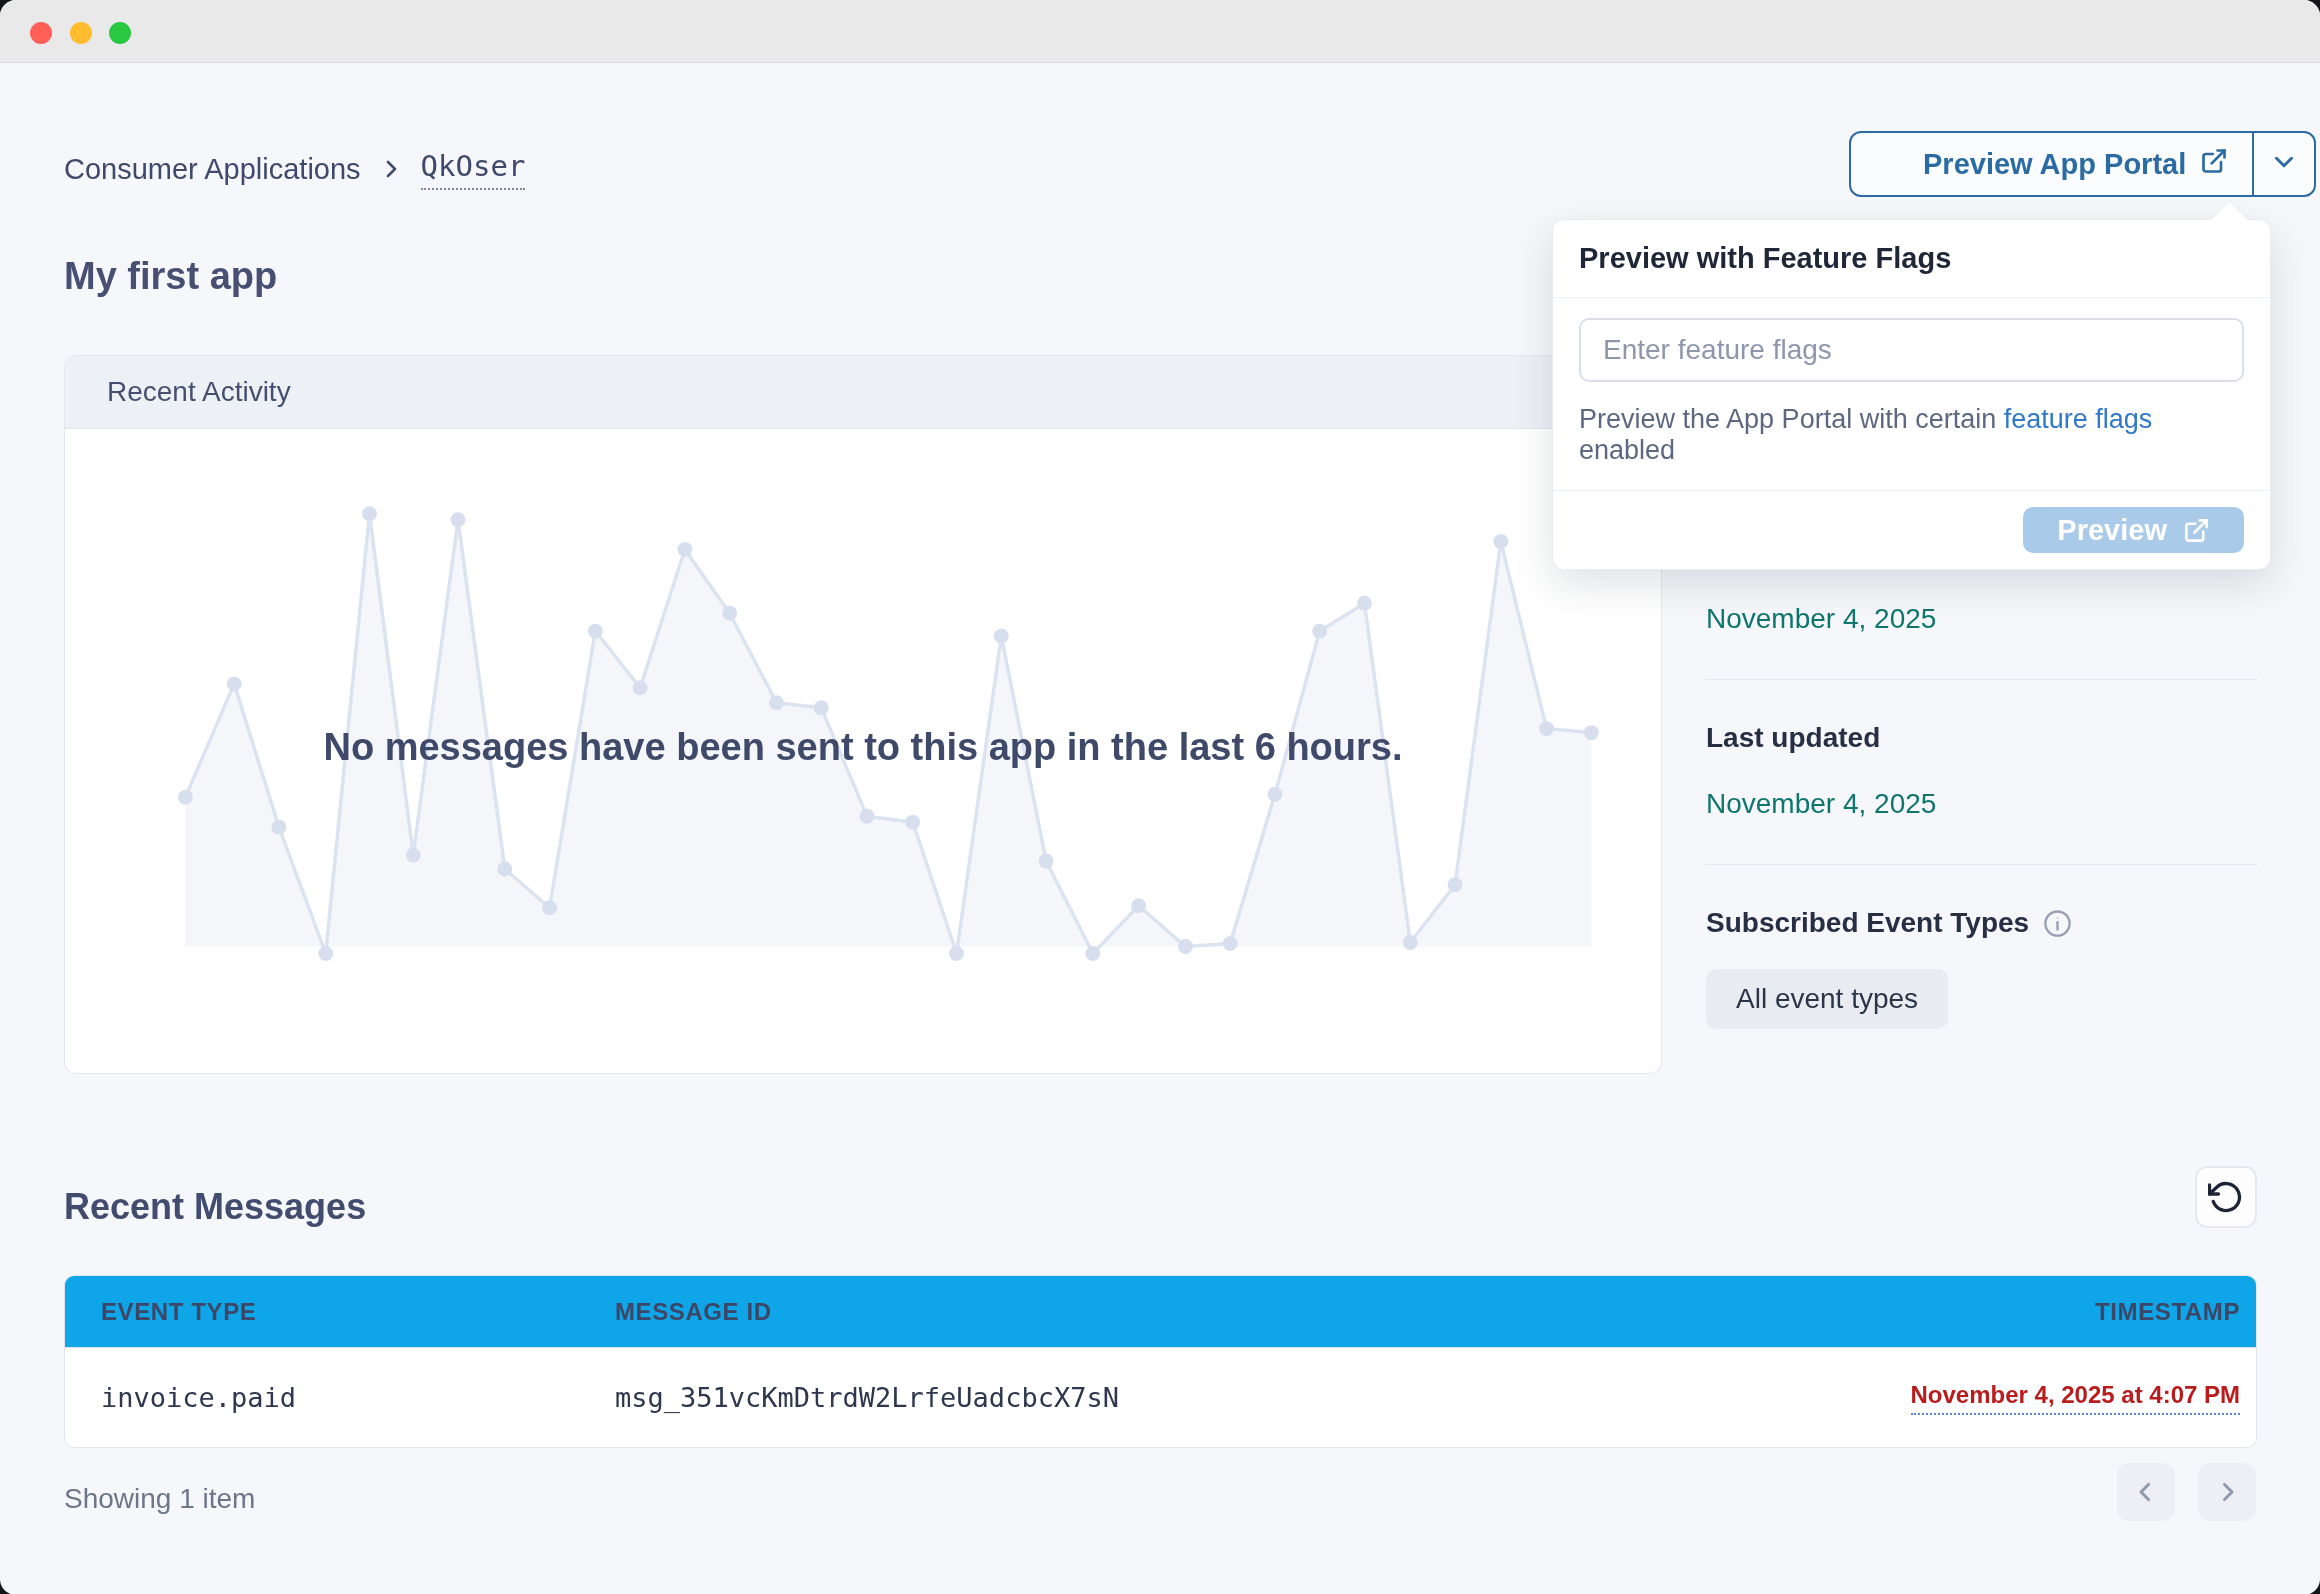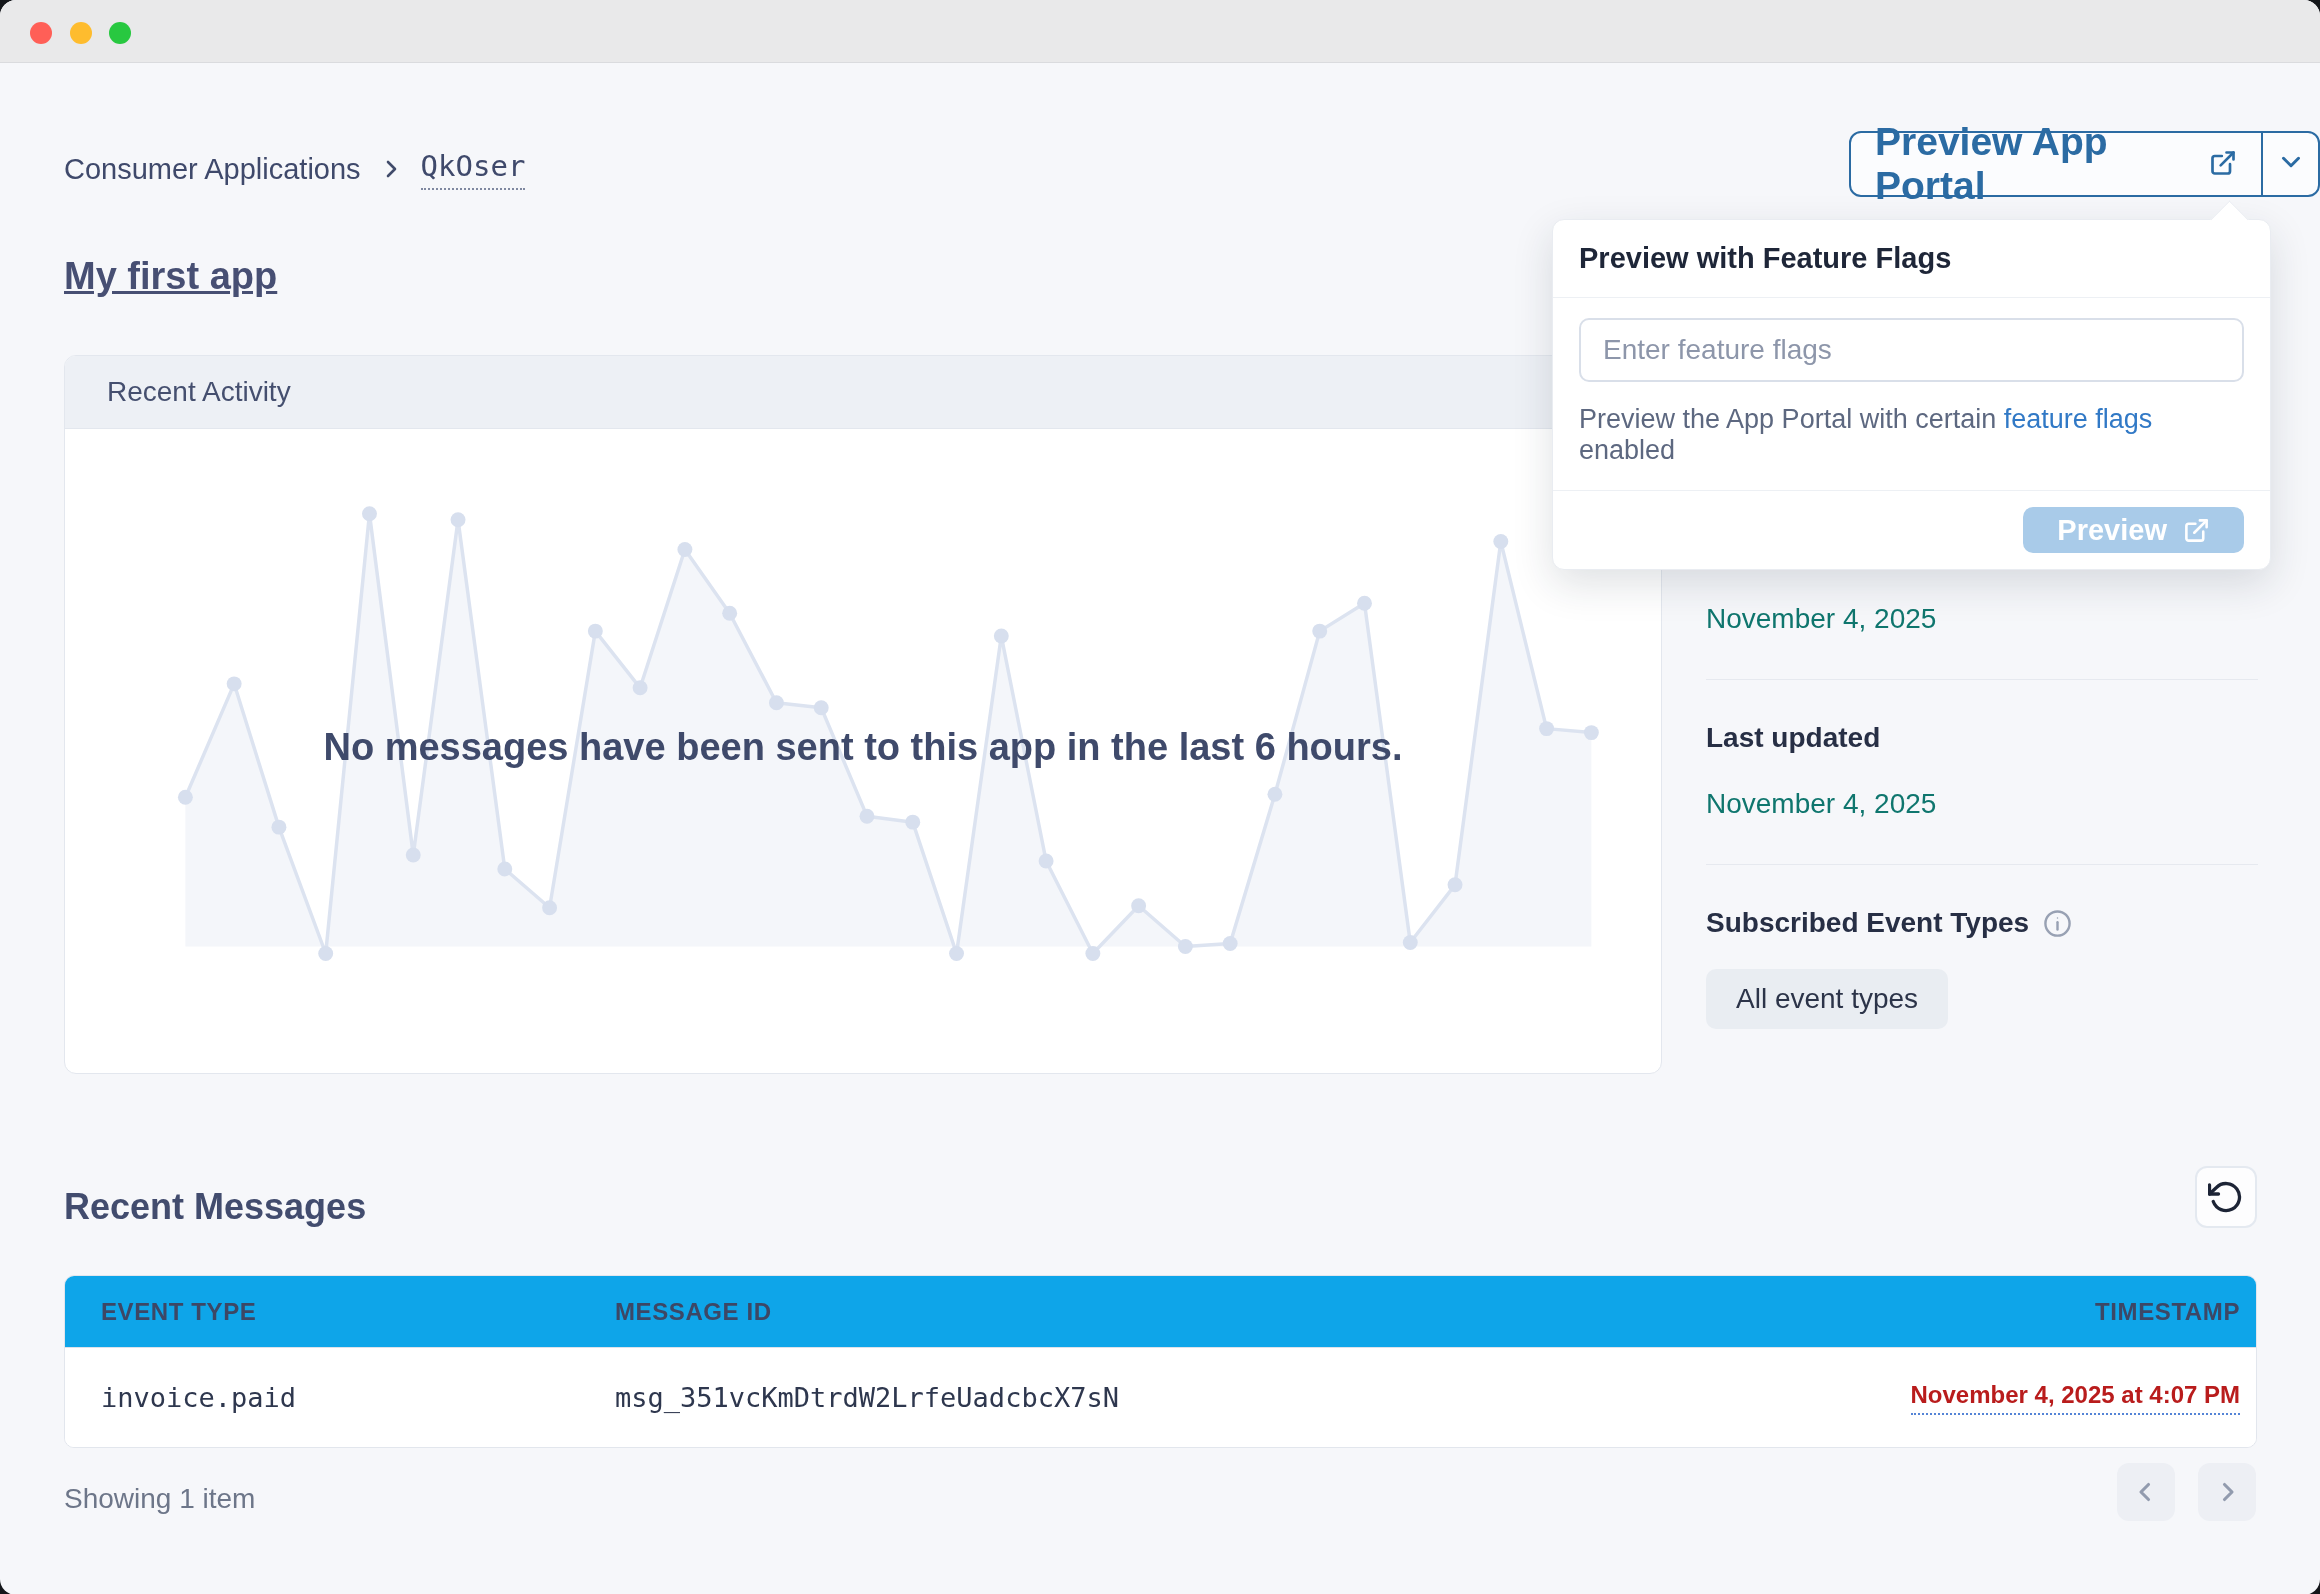--- a/index.html
+++ b/index.html
@@ -17,7 +17,7 @@
   .crumb-sep{display:flex;align-items:center;}
   
   .split-btn{position:absolute;left:1849px;top:131px;height:66px;display:flex;align-items:stretch;border:2px solid #2b6ba3;border-radius:12px;background:#fbfcfe;box-sizing:border-box;cursor:pointer;}
-  .split-main{display:flex;align-items:center;gap:14px;padding:0 24px;color:#2b6ba3;font-size:39px;font-weight:700;}
+  .split-main{display:flex;align-items:center;gap:14px;padding:0 24px;color:#2b6ba3;font-size:29px;font-weight:700;margin-left:48px;}
   .split-divider{width:2px;background:#2b6ba3;}
   .split-caret{width:60px;display:flex;align-items:center;justify-content:center;}
   

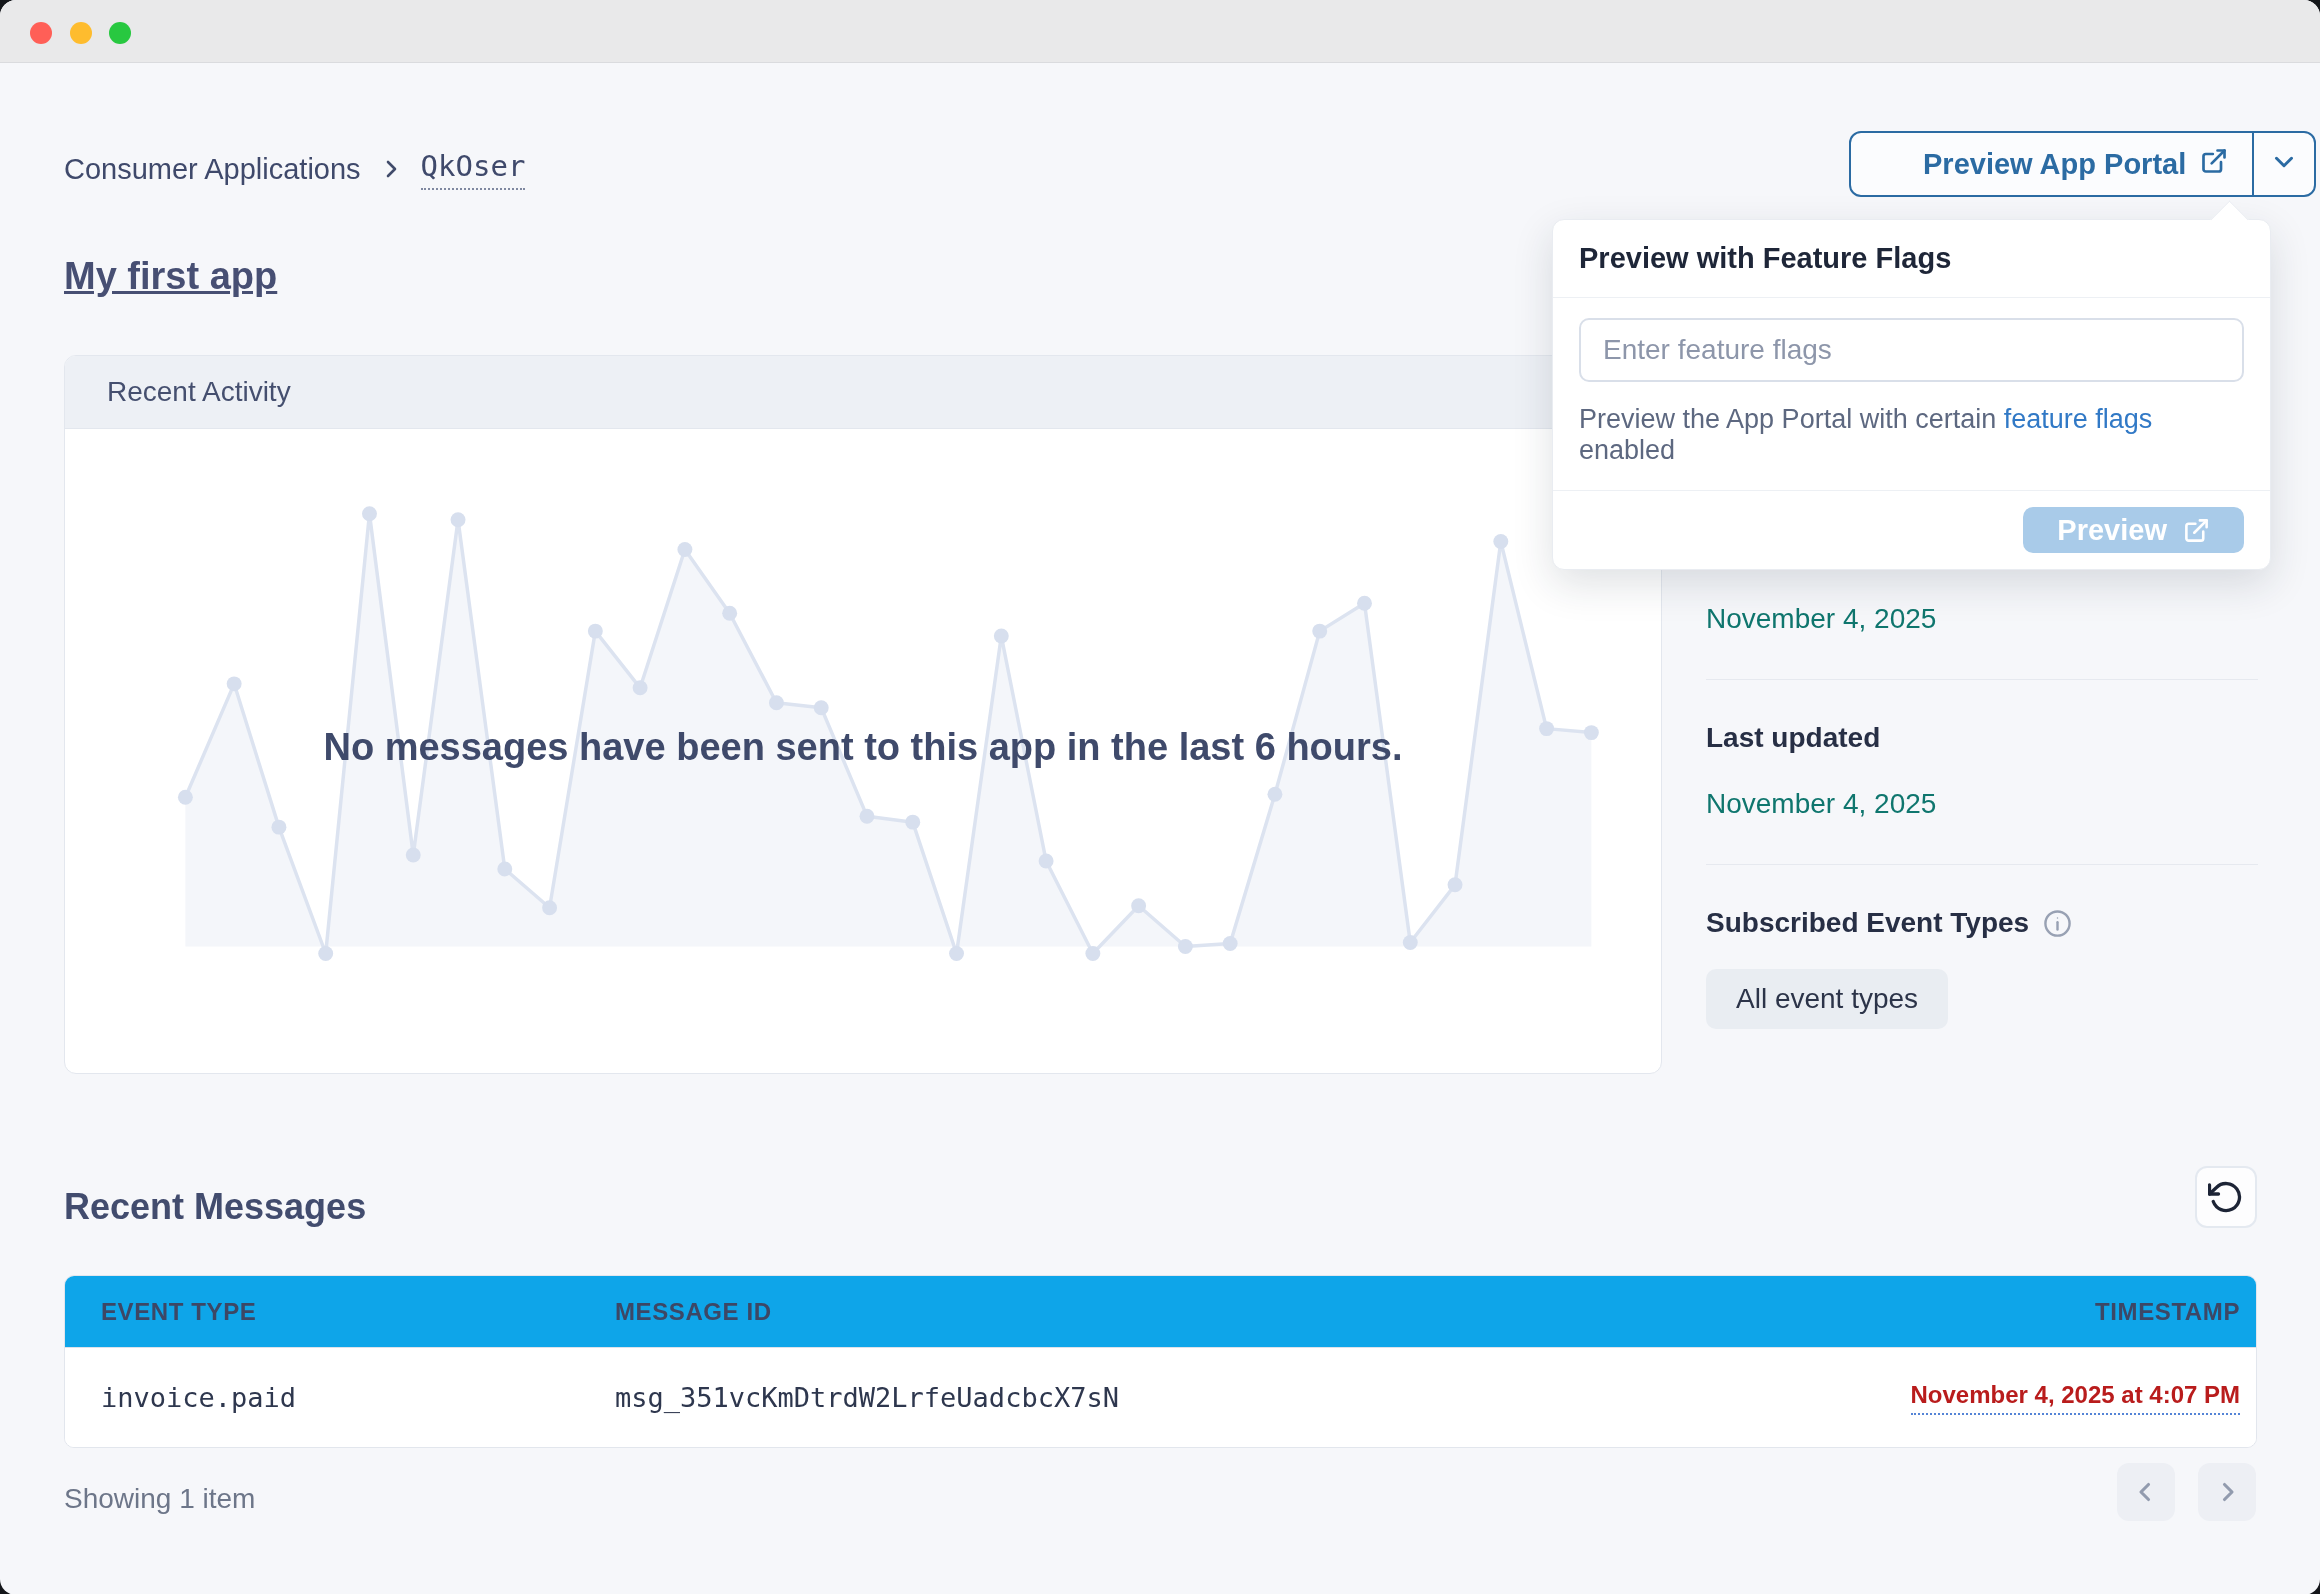--- a/index.html
+++ b/index.html
@@ -21,7 +21,7 @@
   .split-divider{width:2px;background:#2b6ba3;}
   .split-caret{width:60px;display:flex;align-items:center;justify-content:center;}
   
-  .page-title{position:absolute;left:64px;top:255px;font-size:38px;font-weight:700;color:#474f73;text-decoration:underline;}
+  .page-title{position:absolute;left:64px;top:255px;font-size:38px;font-weight:700;color:#474f73;}
   
   .card{position:absolute;left:64px;top:355px;width:1598px;height:719px;background:#ffffff;border:1px solid #e3e7ee;border-radius:12px;box-sizing:border-box;overflow:hidden;}
   .card-header{height:73px;background:#edf0f5;border-bottom:1px solid #e3e7ee;display:flex;align-items:center;padding-left:42px;box-sizing:border-box;font-size:28px;color:#454f6f;}

